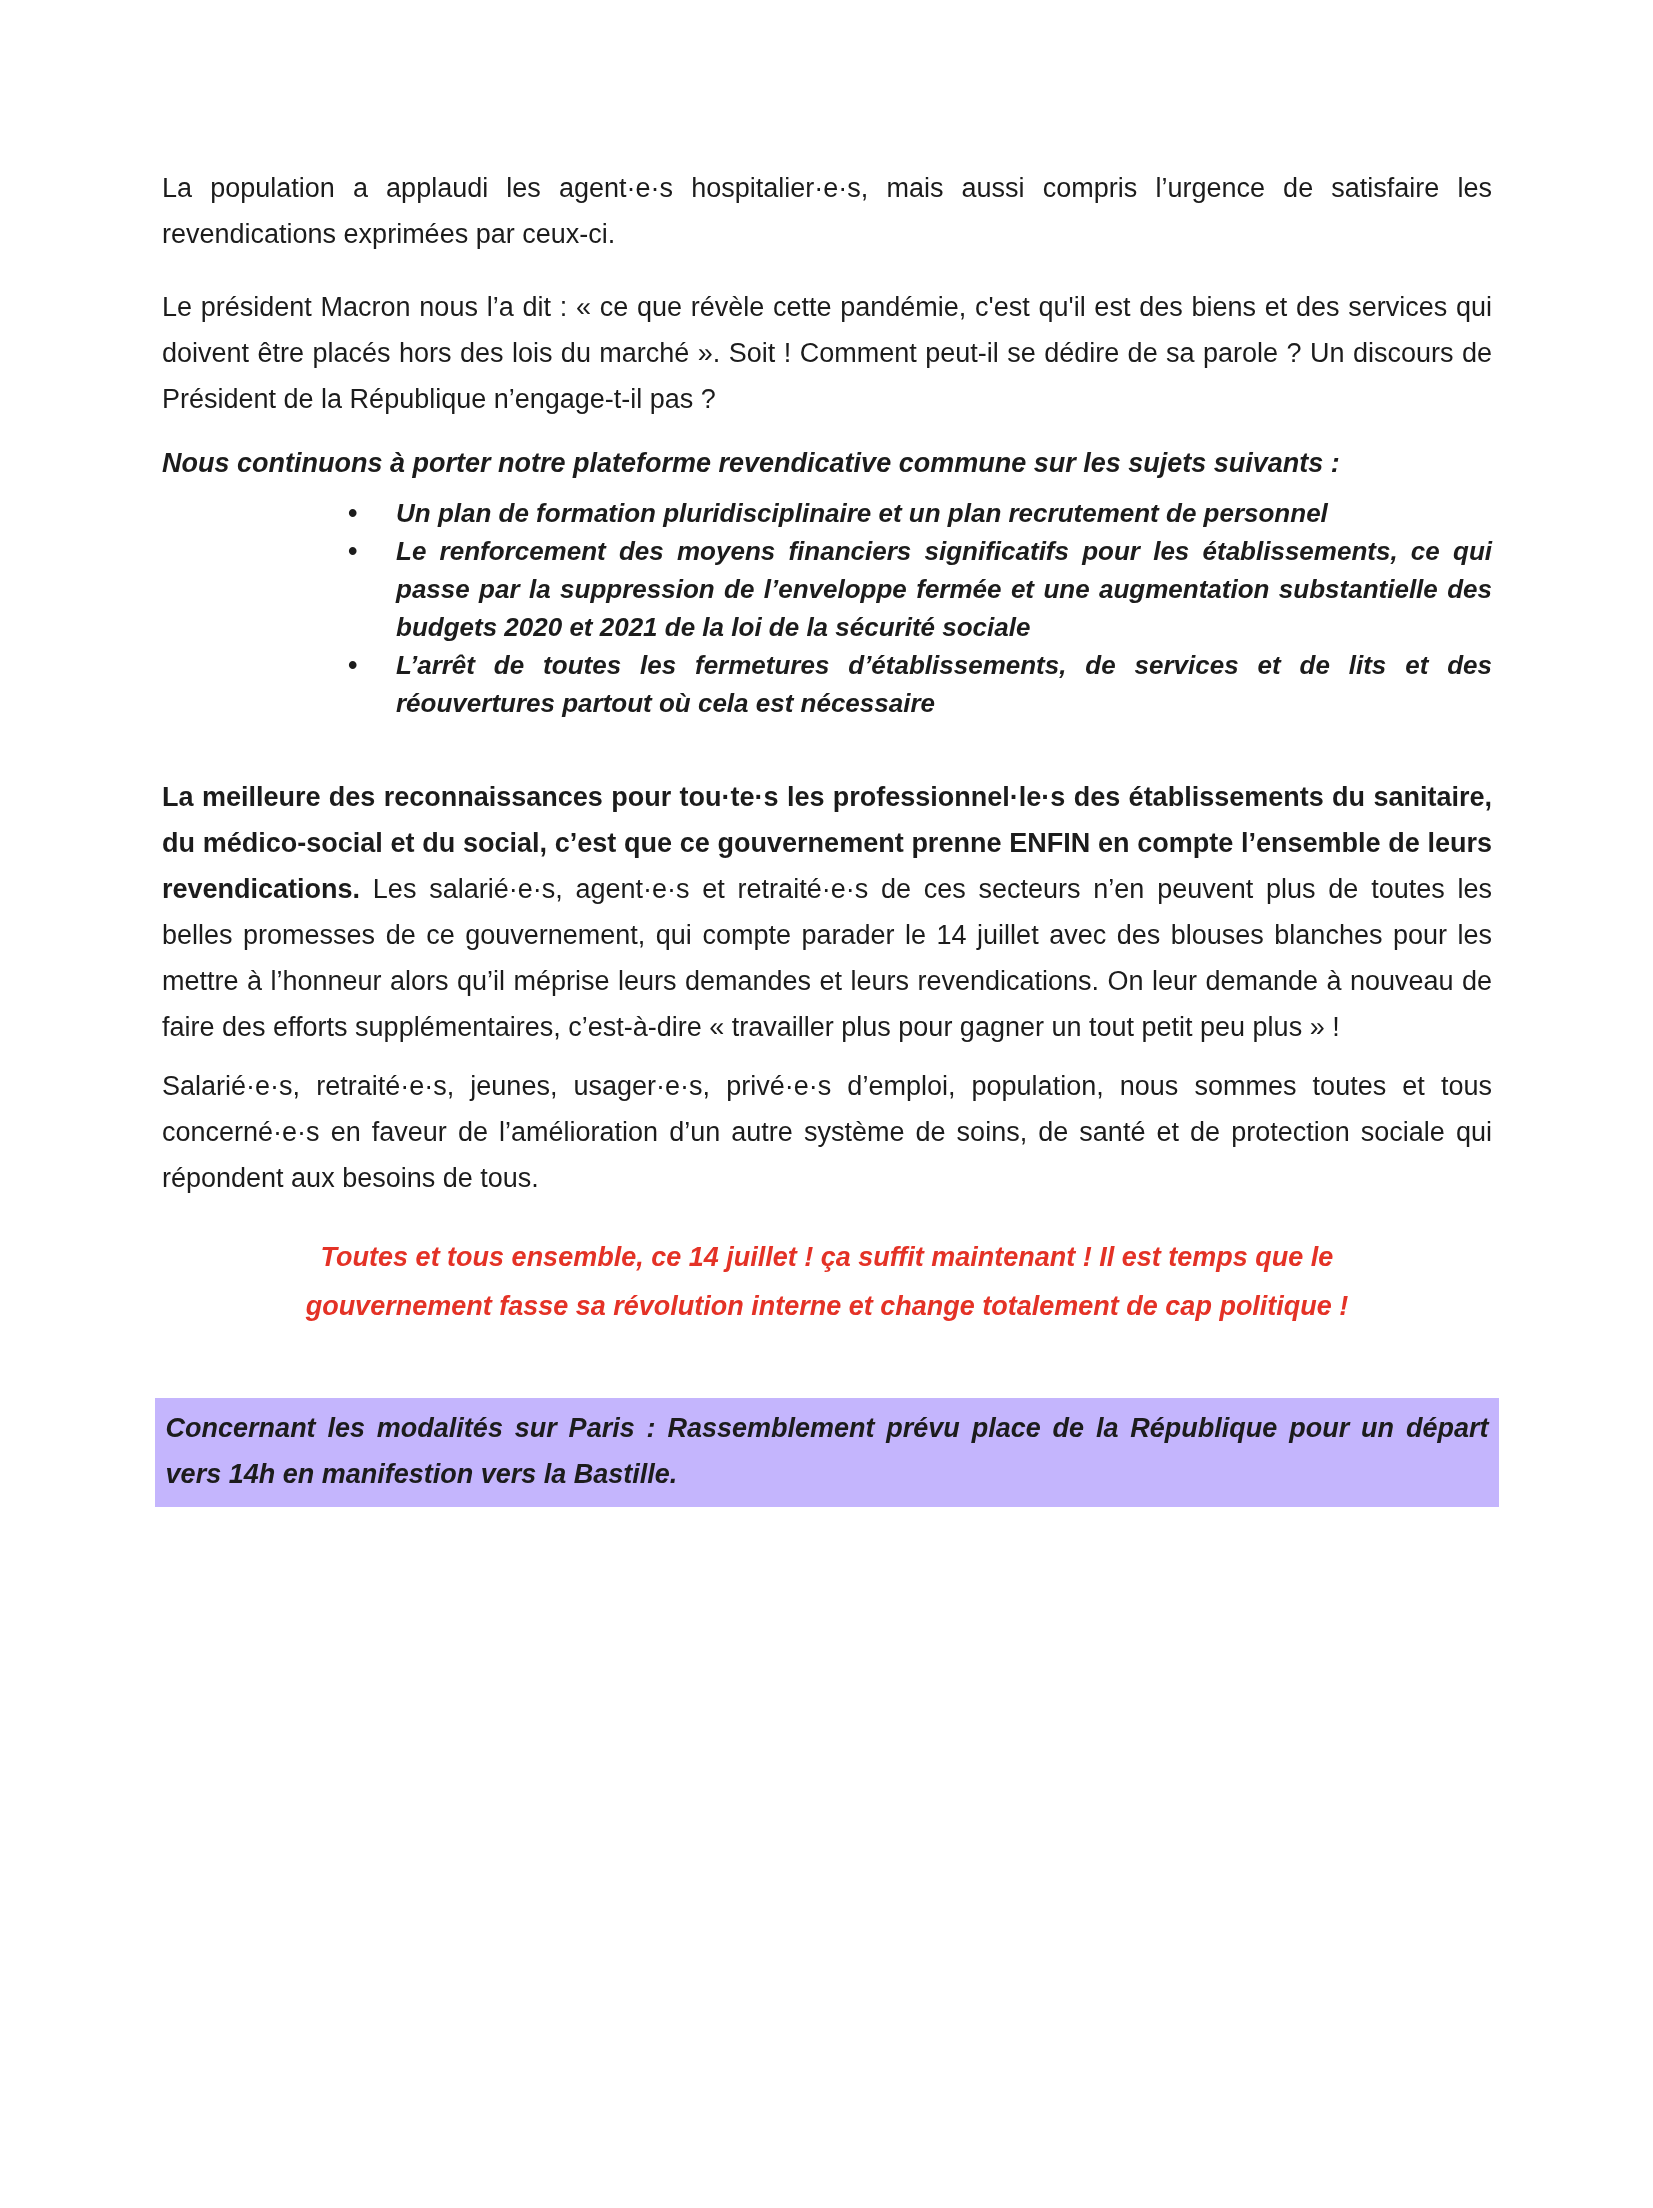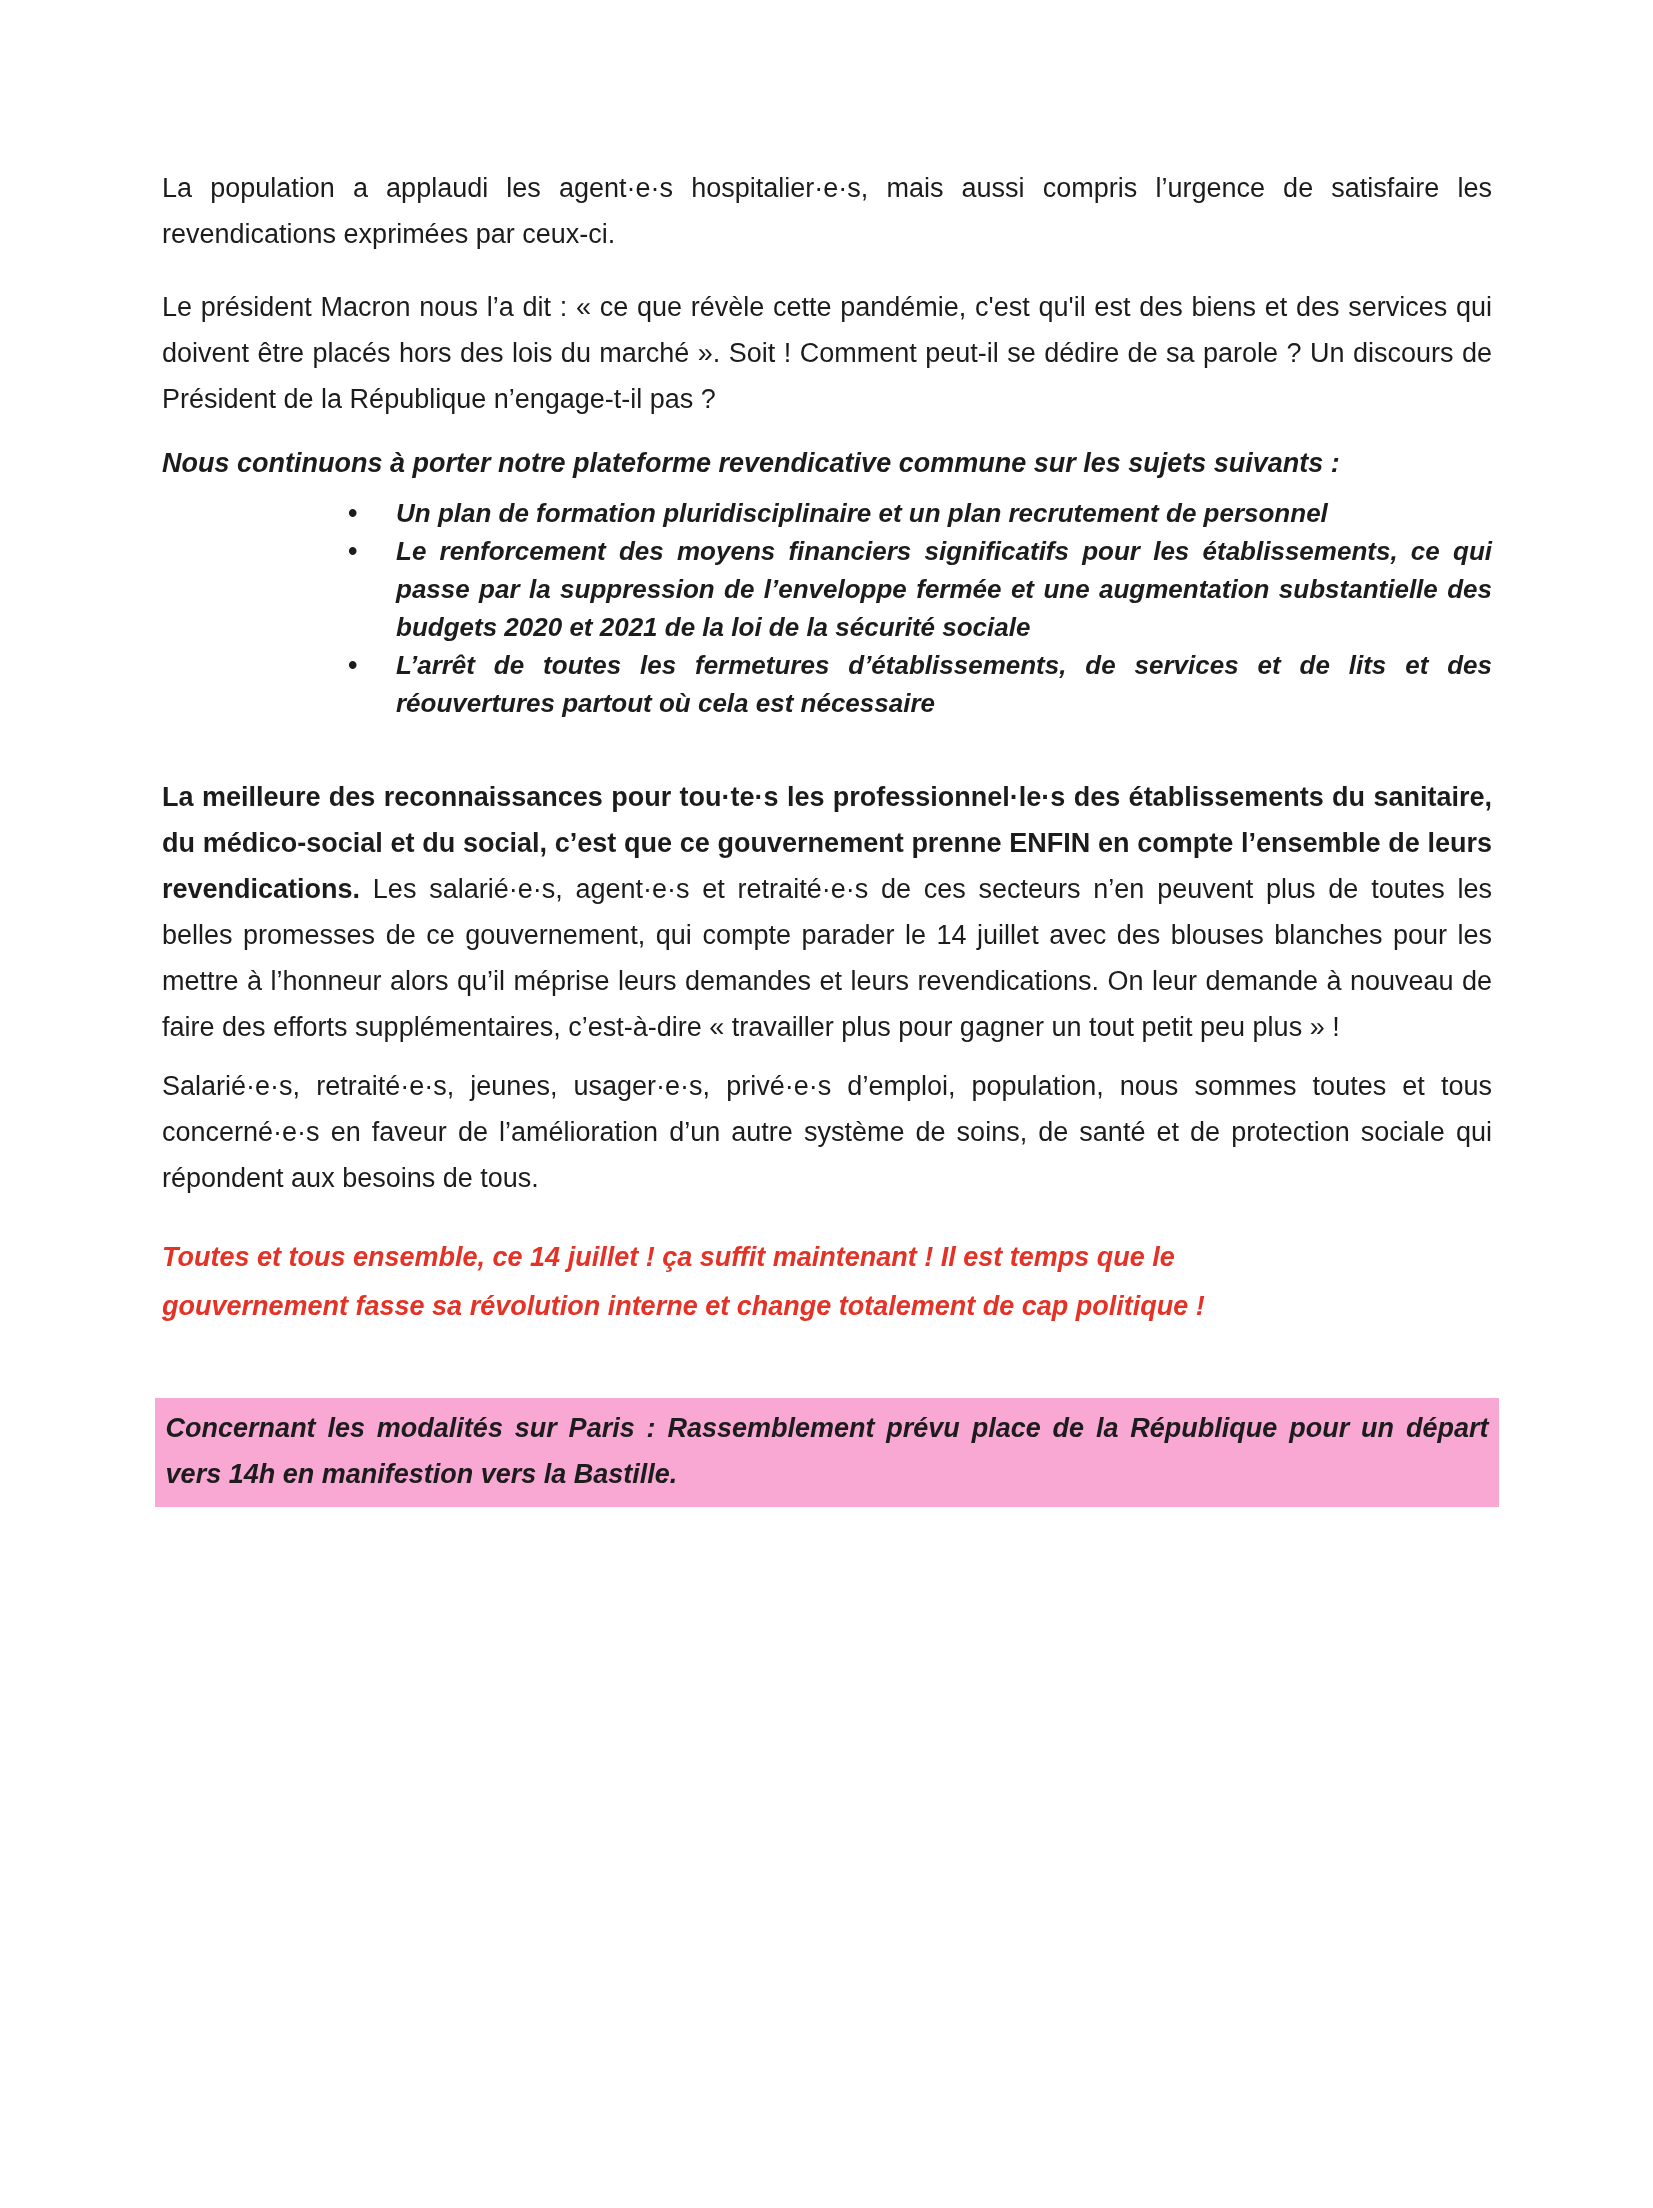--- a/index.html
+++ b/index.html
@@ -59,7 +59,7 @@
     font-weight: bold;
     font-style: italic;
     line-height: 49px;
-    text-align: left;
+    text-align: center;
     color: #e43226;
   }
   .highlight-note {

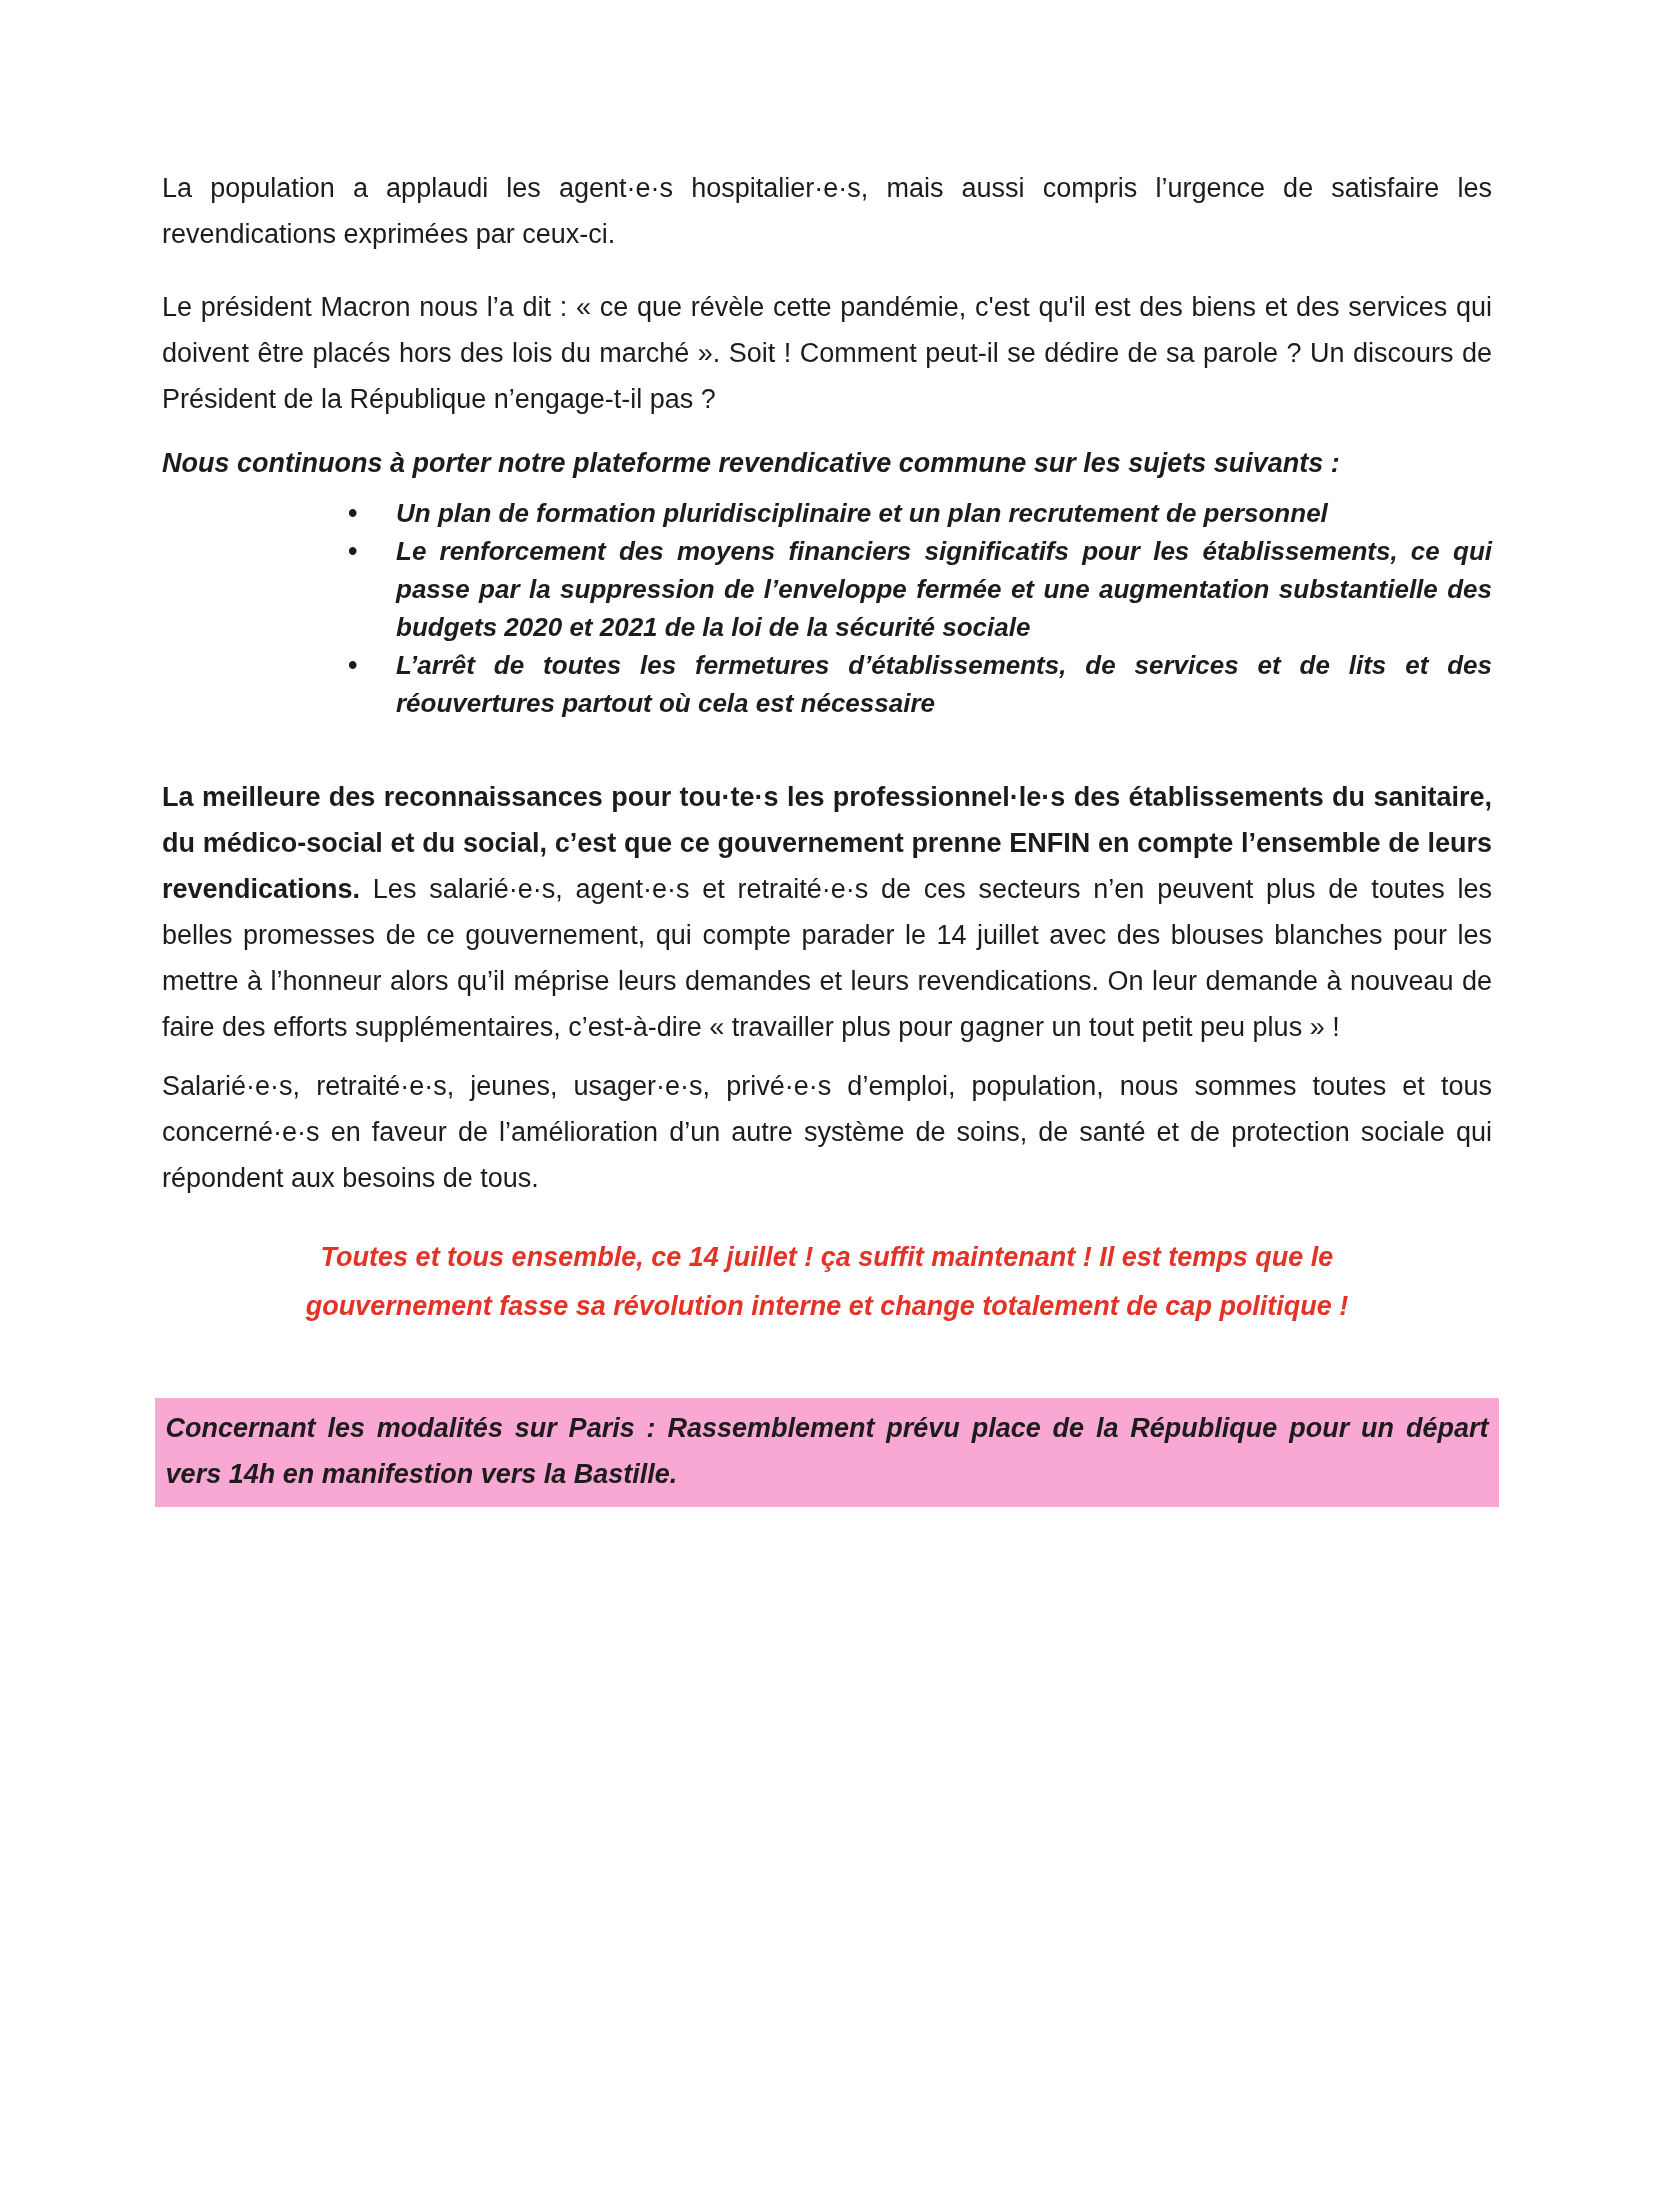--- a/index.html
+++ b/index.html
@@ -65,7 +65,7 @@
   .highlight-note {
     margin: 0 -7.1px 0 -7.1px;
     padding: 7.1px 10.7px 10.7px 10.7px;
-    background: #f9a8d4;
+    background: #c4b5fd;
     font-size: 27px;
     font-weight: bold;
     font-style: italic;

